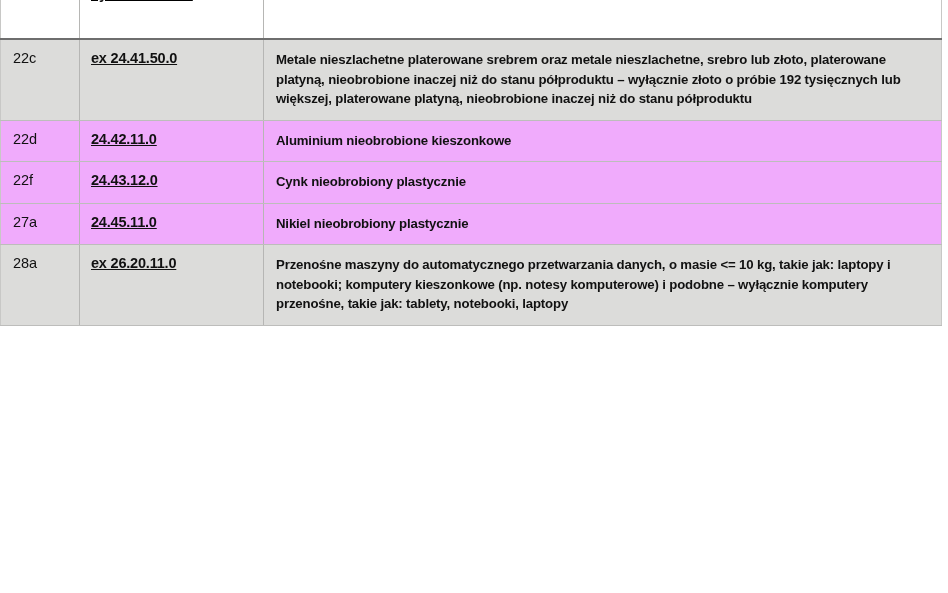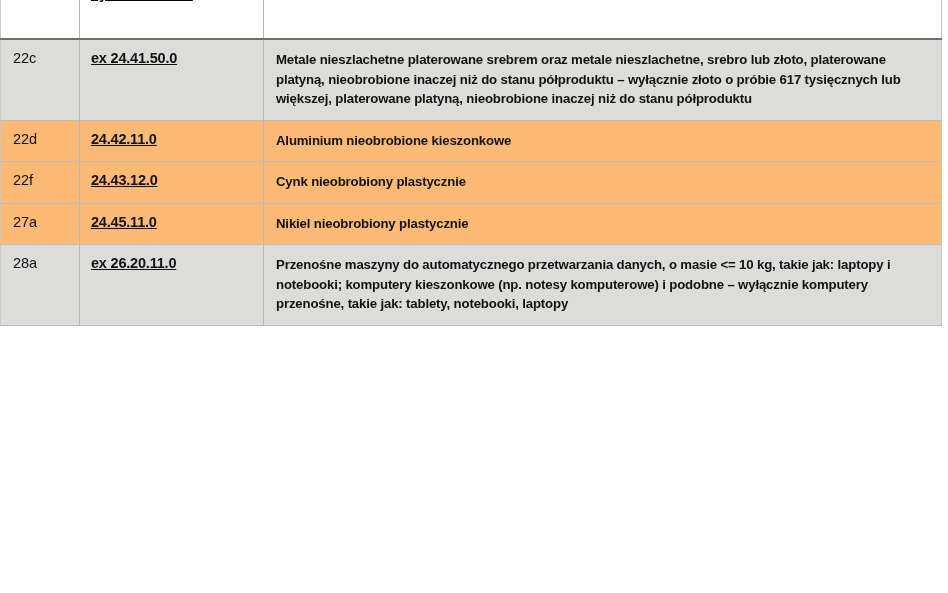--- a/index.html
+++ b/index.html
@@ -130,7 +130,7 @@
       <tr class="body-row shaded">
         <td class="lp-col">22c</td>
         <td class="sym-col">ex 24.41.50.0</td>
-        <td class="desc-col">Metale nieszlachetne platerowane srebrem oraz metale nieszlachetne, srebro lub złoto, platerowane platyną, nieobrobione inaczej niż do stanu półproduktu – wyłącznie złoto o próbie 617 tysięcznych lub większej, platerowane platyną, nieobrobione inaczej niż do stanu półproduktu</td>
+        <td class="desc-col">Metale nieszlachetne platerowane srebrem oraz metale nieszlachetne, srebro lub złoto, platerowane platyną, nieobrobione inaczej niż do stanu półproduktu – wyłącznie złoto o próbie 192 tysięcznych lub większej, platerowane platyną, nieobrobione inaczej niż do stanu półproduktu</td>
       </tr>
 
       <tr class="body-row plain">

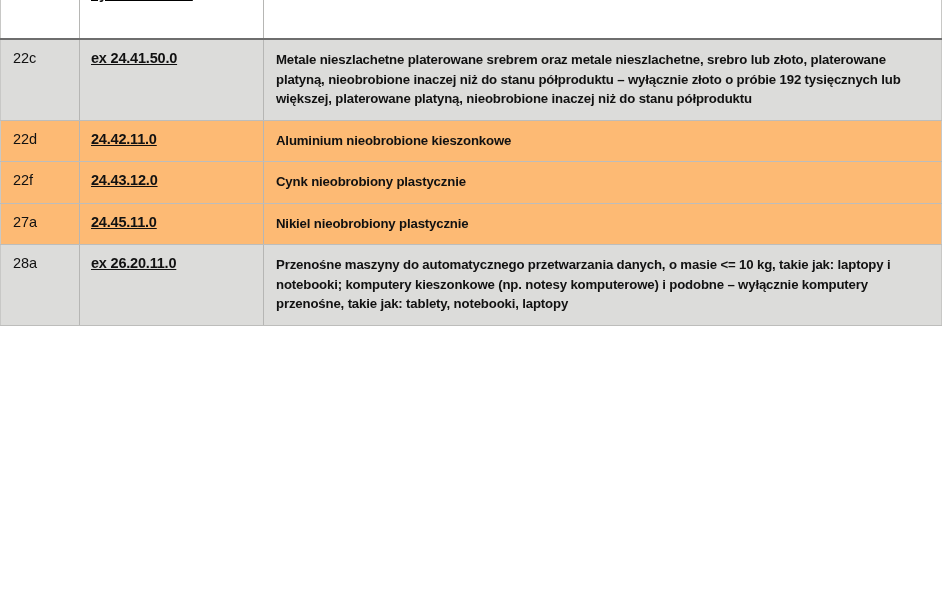--- a/index.html
+++ b/index.html
@@ -69,7 +69,7 @@
     color: #111111;
   }
   tr.body-row.shaded { background: #dcdcda; }
-  tr.body-row.plain  { background: #fdba74; }
+  tr.body-row.plain  { background: #f0abfc; }
 
   td.lp-col {
     border-right: 1px solid #b6b6b4;

